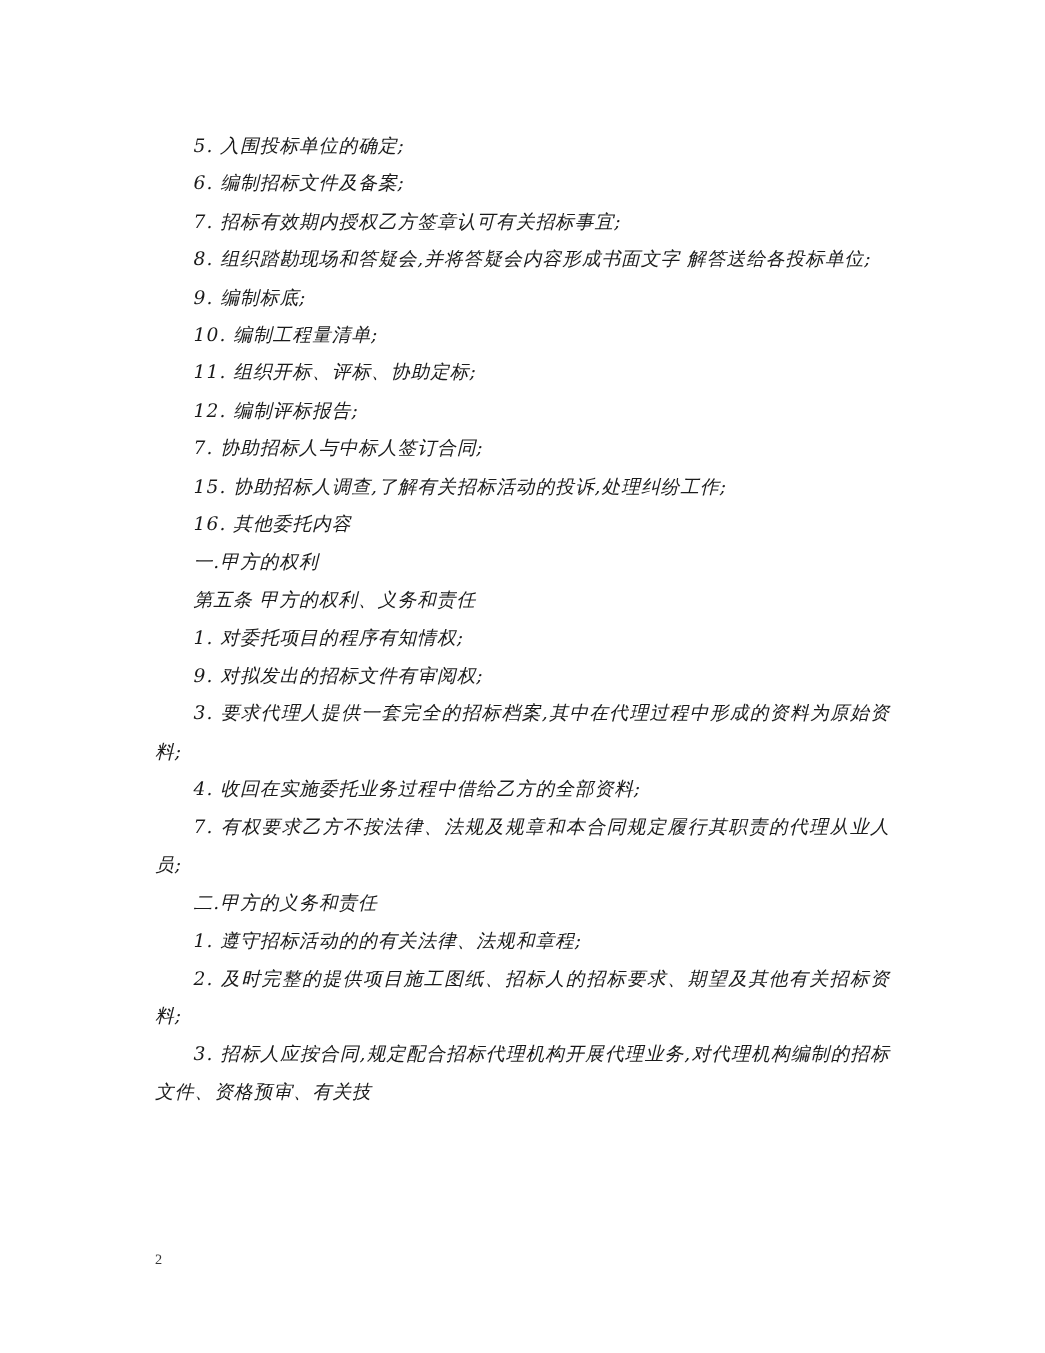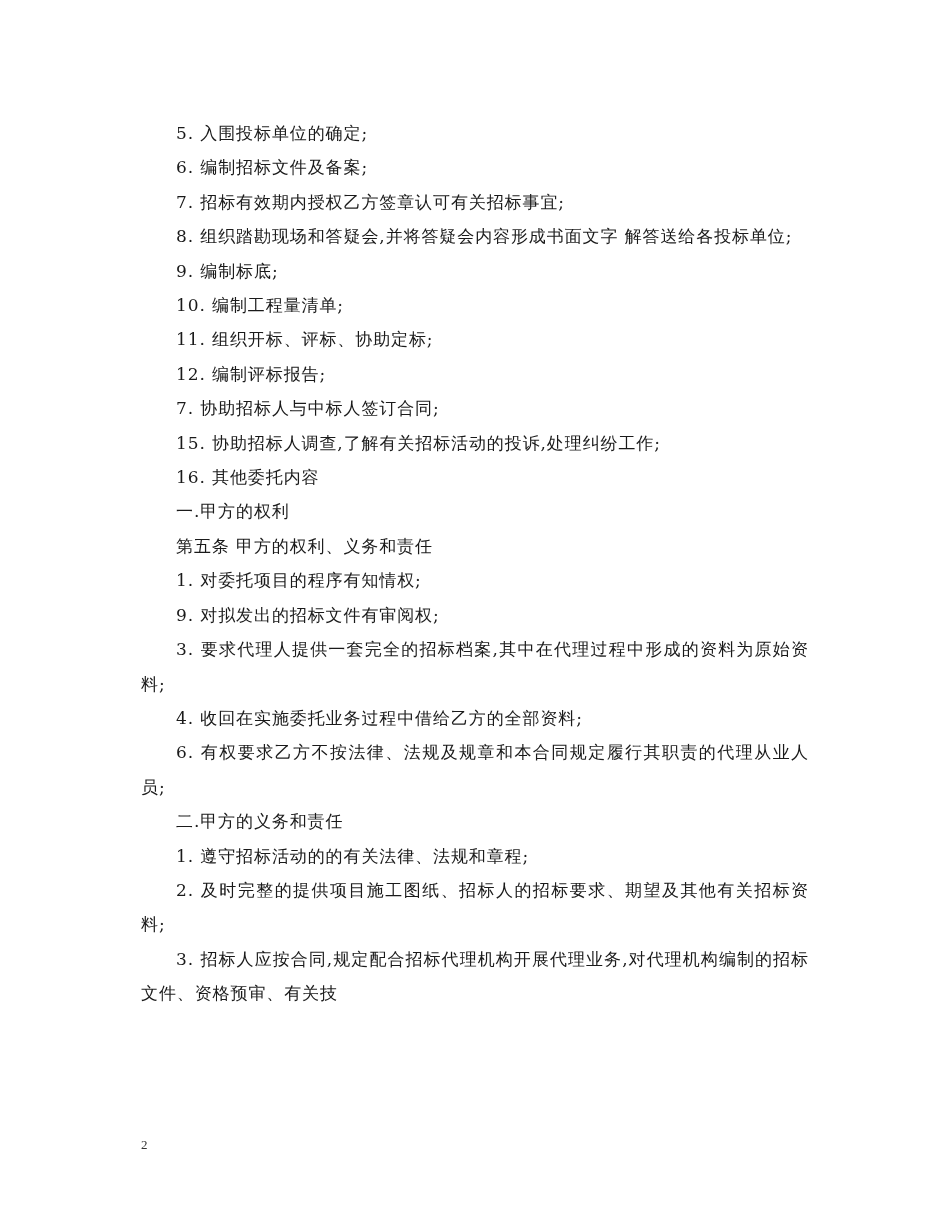--- a/index.html
+++ b/index.html
@@ -30,6 +30,7 @@
       text-align: justify;
       white-space: normal;
       word-break: break-all;
+      font-style: italic;
     }
     .page-number {
       position: absolute;

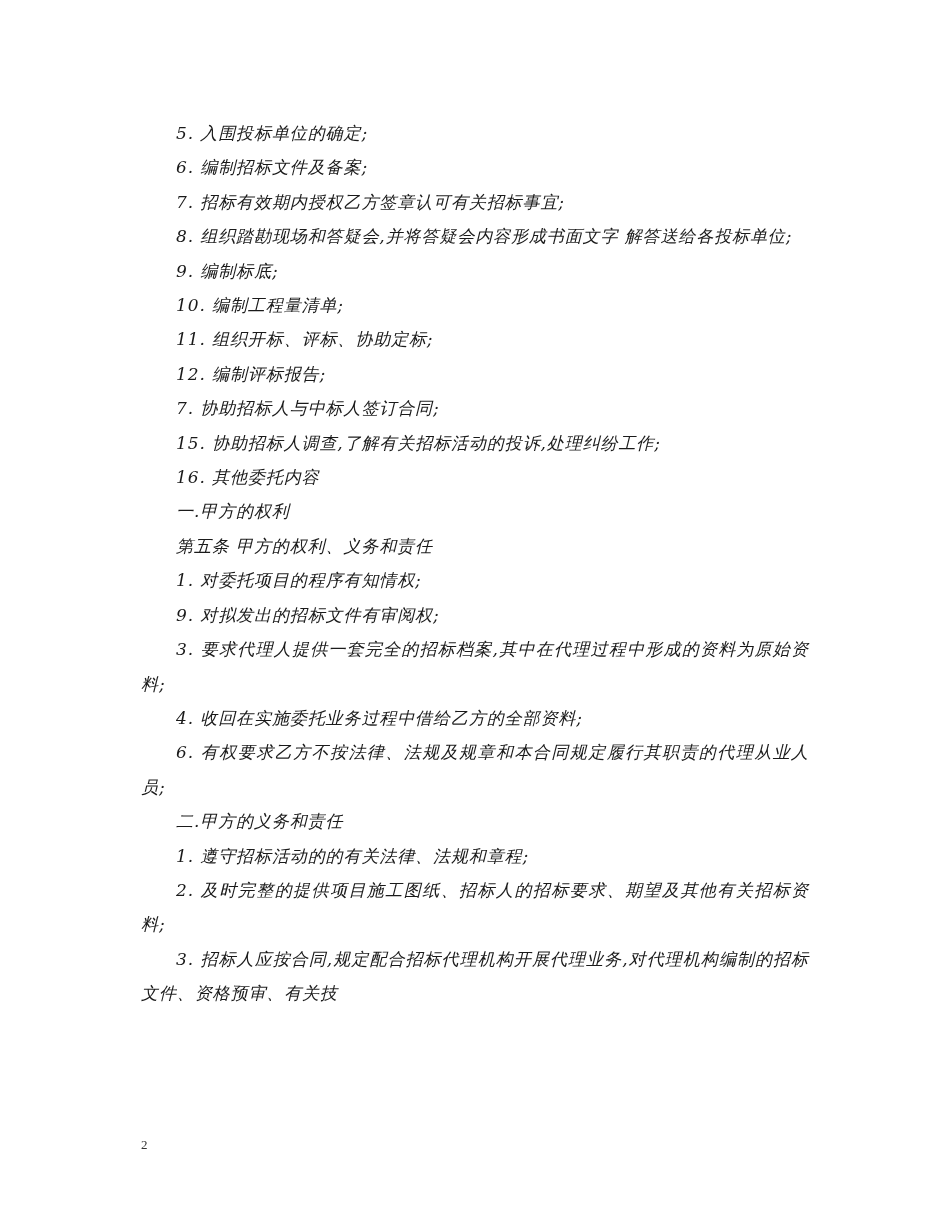--- a/index.html
+++ b/index.html
@@ -62,7 +62,7 @@
   <p class="para">9. 对拟发出的招标文件有审阅权;</p>
   <p class="para">3. 要求代理人提供一套完全的招标档案,其中在代理过程中形成的资料为原始资料;</p>
   <p class="para">4. 收回在实施委托业务过程中借给乙方的全部资料;</p>
-  <p class="para">6. 有权要求乙方不按法律、法规及规章和本合同规定履行其职责的代理从业人员;</p>
+  <p class="para">7. 有权要求乙方不按法律、法规及规章和本合同规定履行其职责的代理从业人员;</p>
   <p class="para">二.甲方的义务和责任</p>
   <p class="para">1. 遵守招标活动的的有关法律、法规和章程;</p>
   <p class="para">2. 及时完整的提供项目施工图纸、招标人的招标要求、期望及其他有关招标资料;</p>

